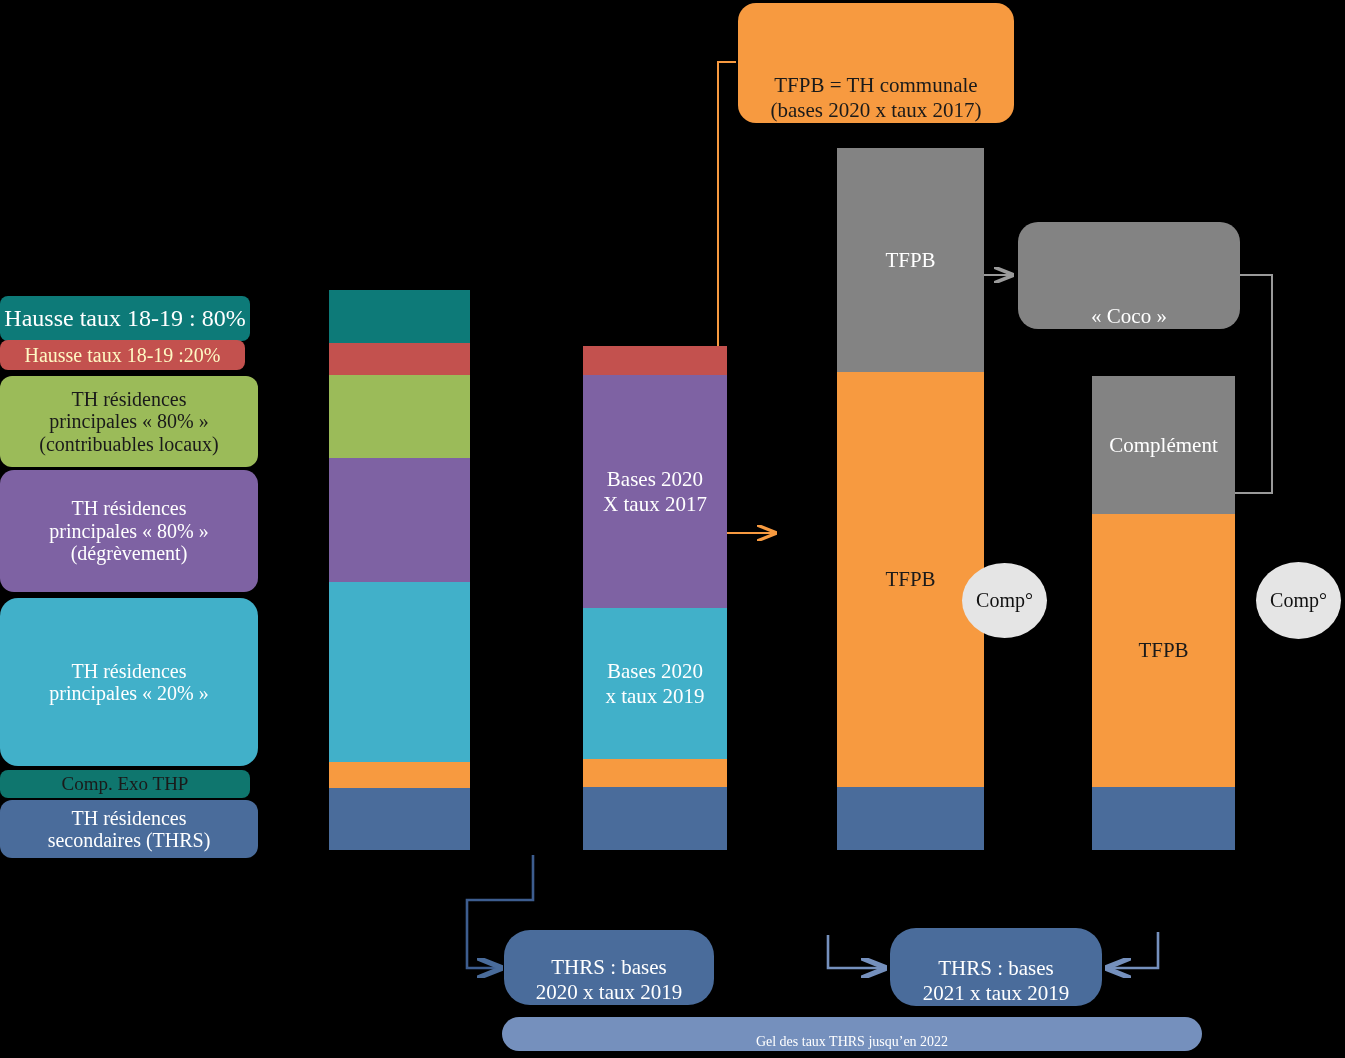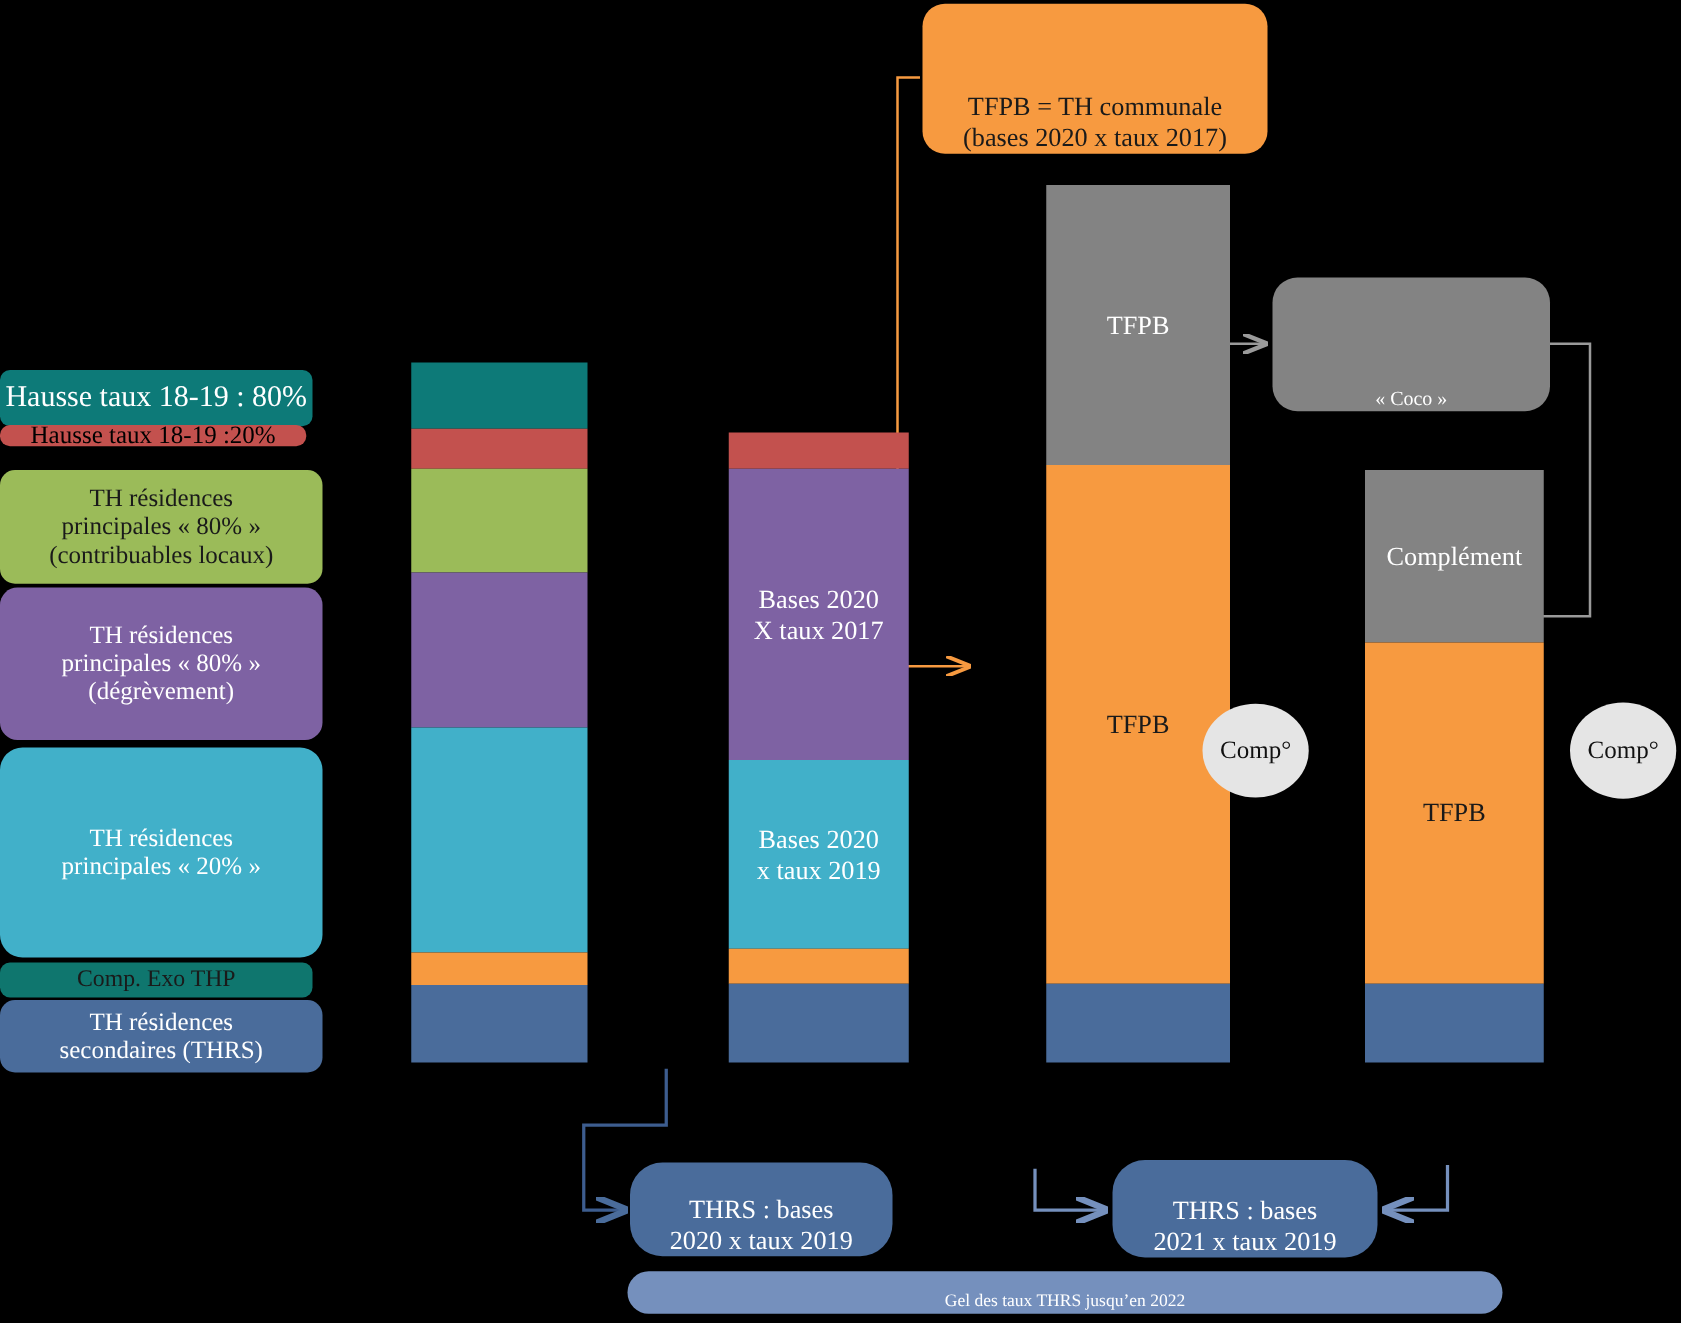--- a/index.html
+++ b/index.html
@@ -153,7 +153,7 @@
   </div>
 
   <div class="rbox" style="left:1018px;top:222px;width:222px;height:107px;background:#838383;border-radius:20px;
-              color:#fff;font-size:16px;">
+              color:#fff;font-size:21px;">
     <span>« Coco »</span>
   </div>
 

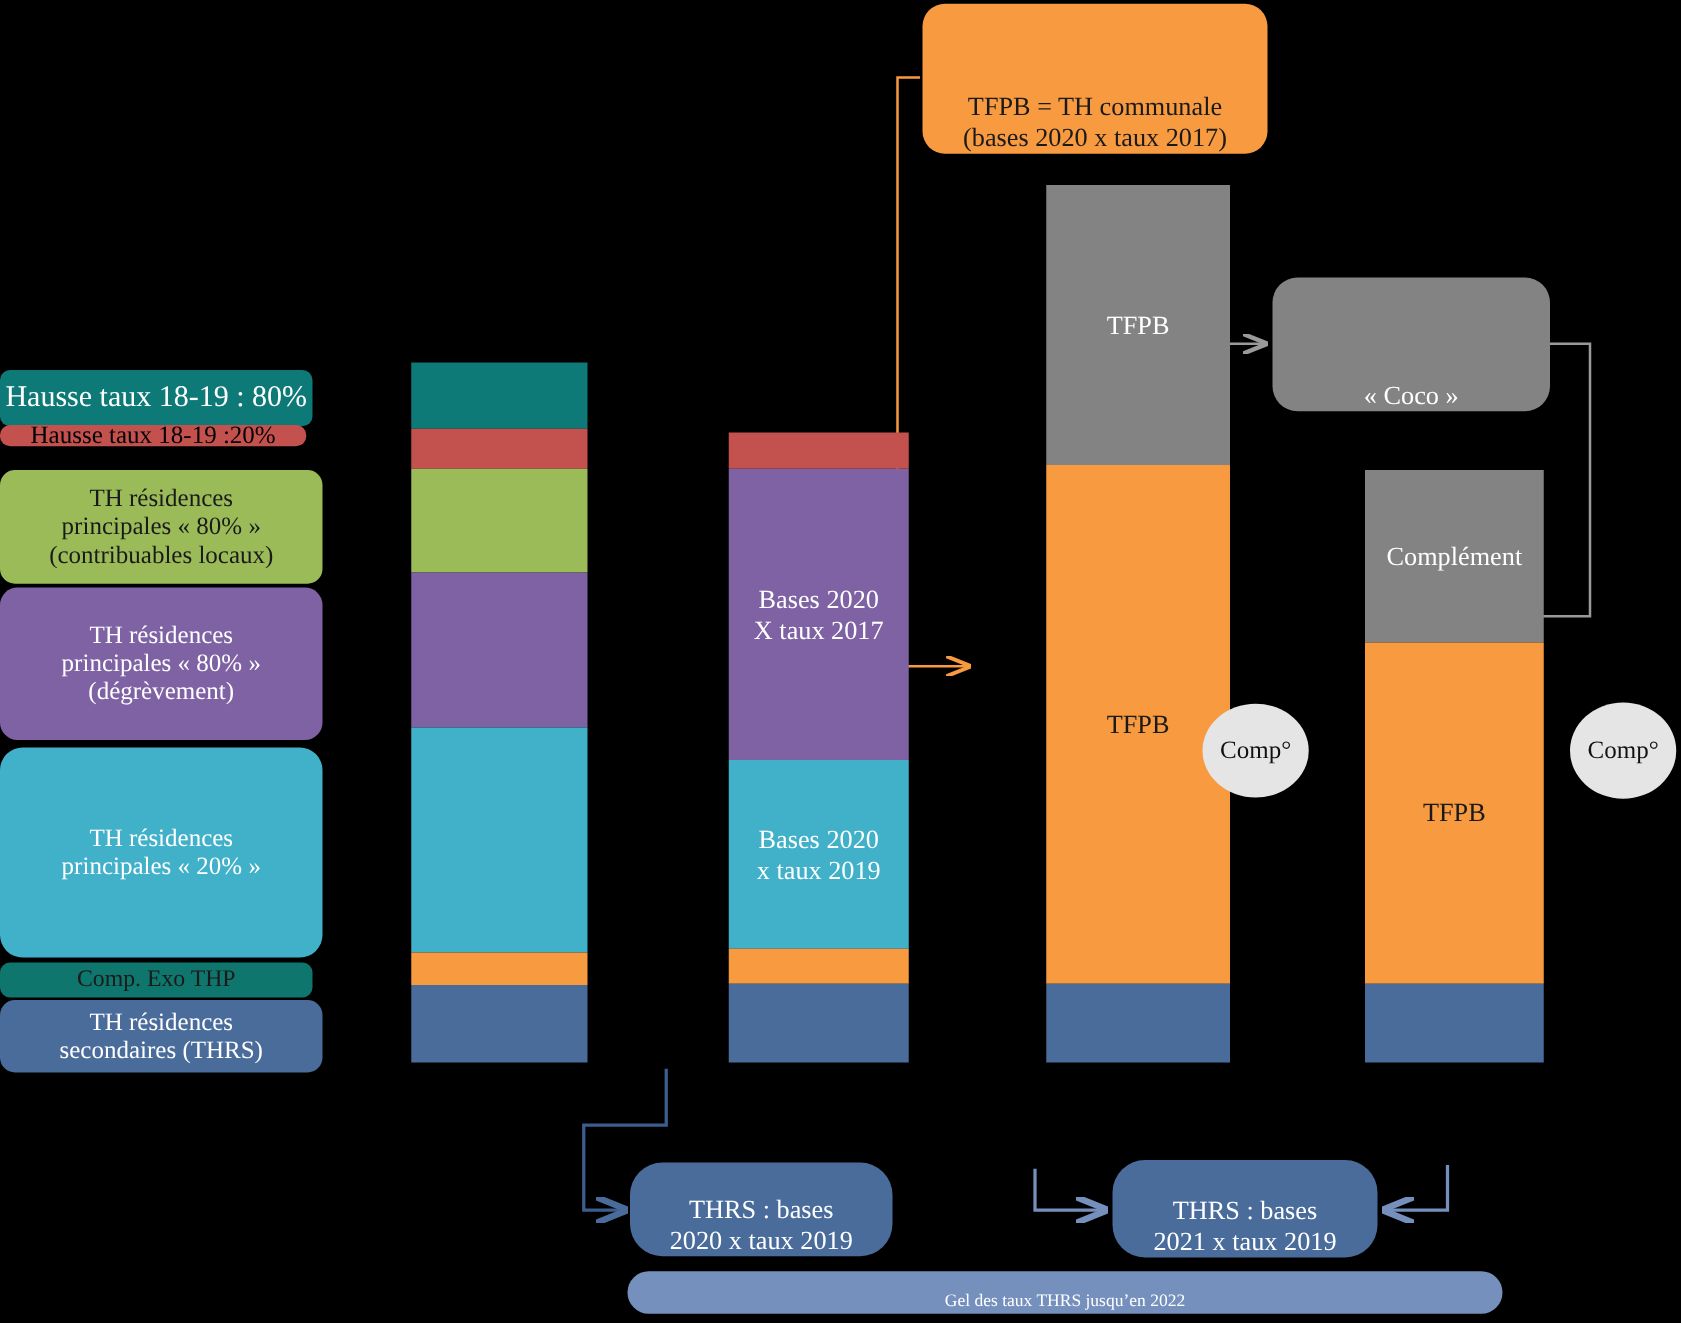--- a/index.html
+++ b/index.html
@@ -66,8 +66,8 @@
     <span>Hausse taux 18-19 : 80%</span>
   </div>
 
-  <div class="pill" style="left:0px;top:340px;width:245px;height:17px;background:#c3514e;
-              border-radius:8px;color:#000000;font-size:20px;align-items:center;">
+  <div class="pill" style="left:0px;top:340px;width:245px;height:30px;background:#c3514e;
+              border-radius:8px;color:#fef9c3;font-size:20px;align-items:center;">
     <span>Hausse taux 18-19 :20%</span>
   </div>
 

